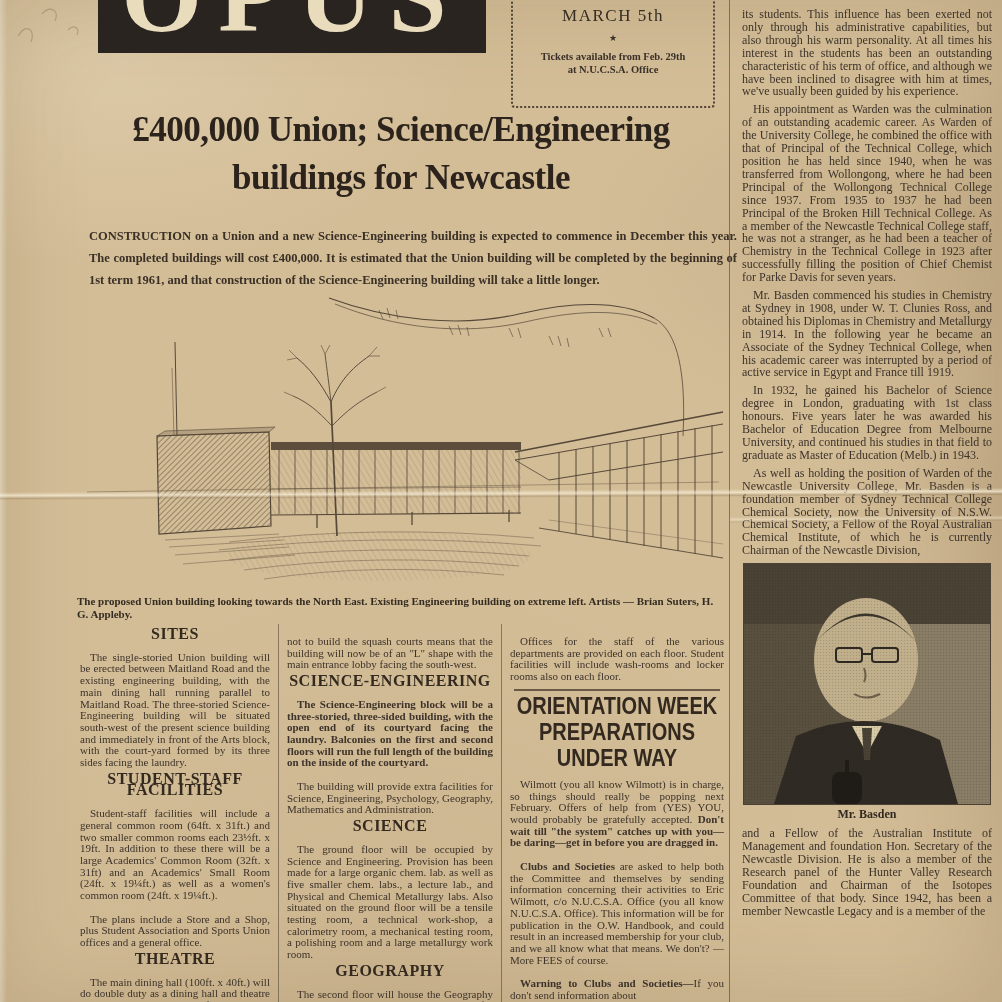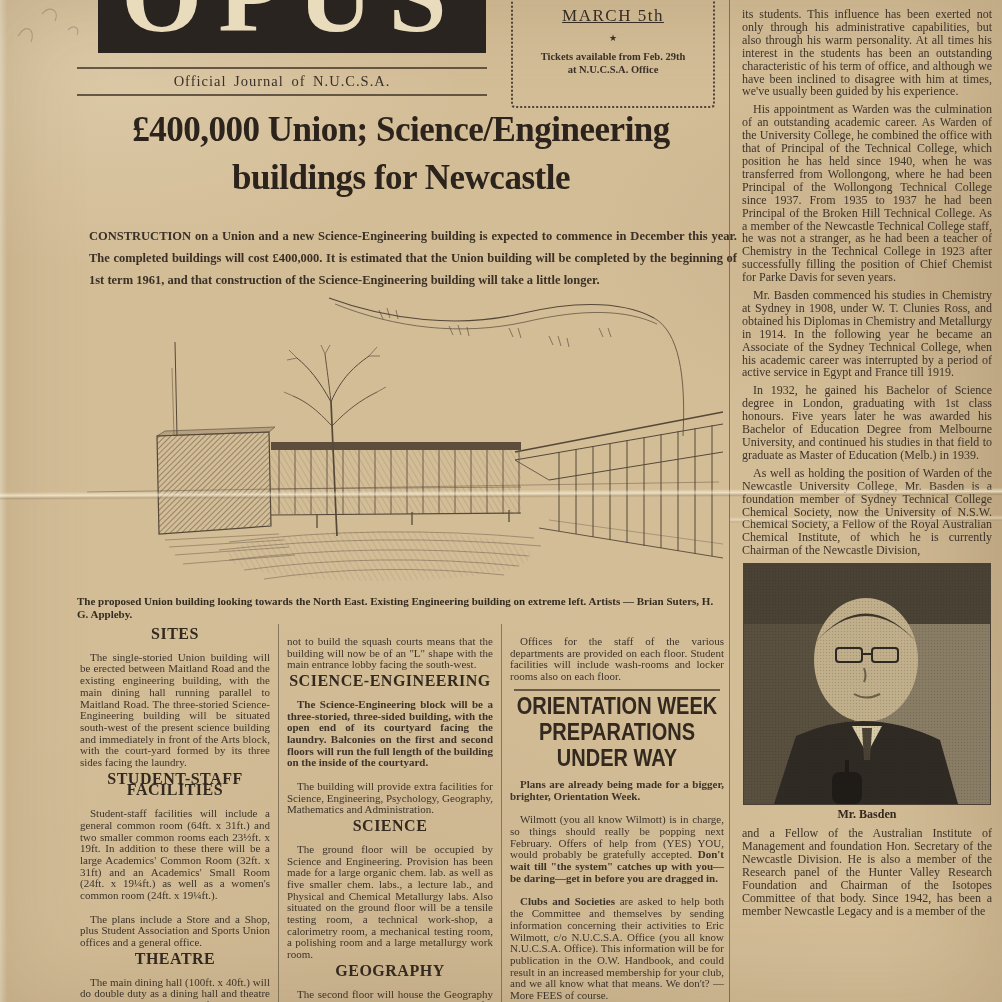--- a/index.html
+++ b/index.html
@@ -39,7 +39,7 @@
     border:2.5px dotted #4e4236;border-radius:4px;
     text-align:center;padding-top:14px;box-sizing:content-box;
   }
-  .ticket-date{font-size:17px;letter-spacing:1.5px;color:#352c22;margin-top:4px;text-decoration:underline;}
+  .ticket-date{font-size:17px;letter-spacing:1.5px;color:#352c22;margin-top:4px;}
   .ticket-star{font-size:9px;color:#3a3028;margin-top:7px;}
   .ticket-lines{margin-top:8px;font-size:10.5px;font-weight:bold;line-height:12.5px;color:#3a3028;}
   

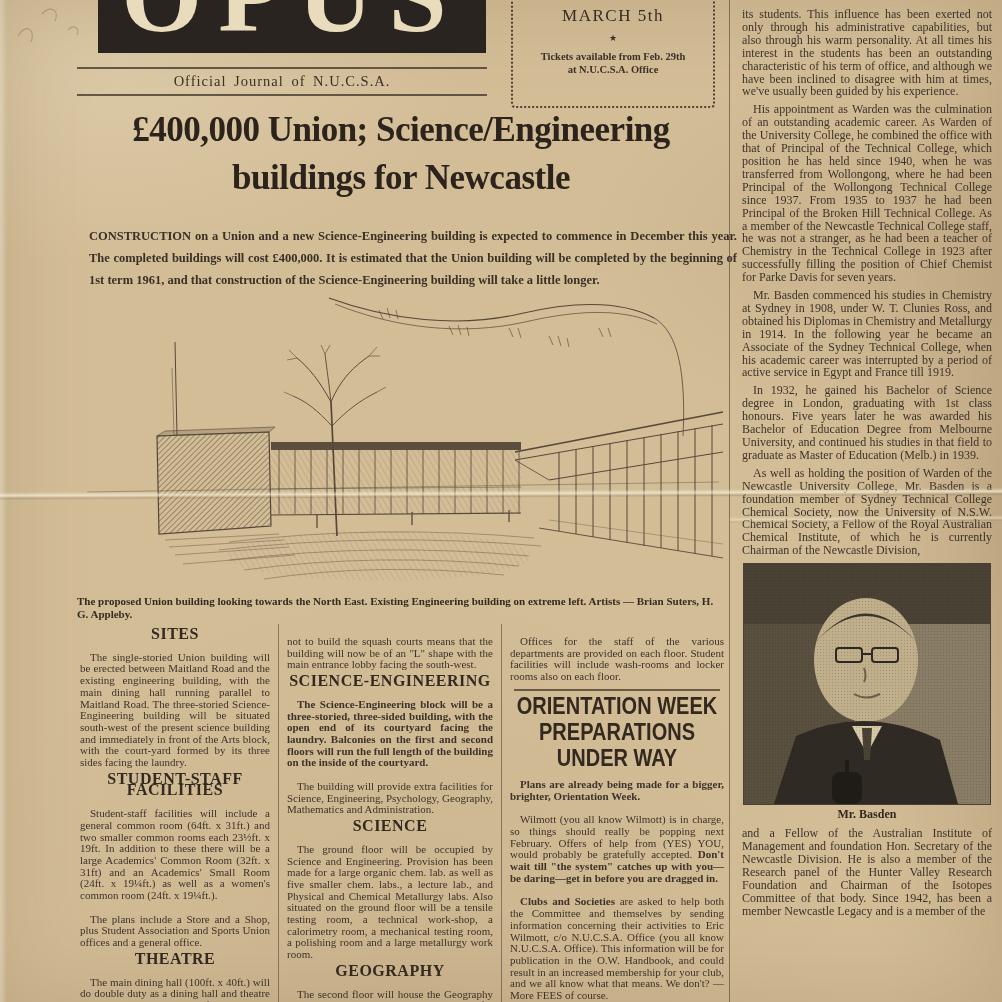--- a/index.html
+++ b/index.html
@@ -118,7 +118,6 @@
   <div class="abs masthead-box">
     <span class="masthead-title">OPUS</span>
   </div>
-  <div class="abs journal-line">Official Journal of N.U.C.S.A.</div>
 
   <div class="abs ticket-box">
     <div class="ticket-date">MARCH 5th</div>

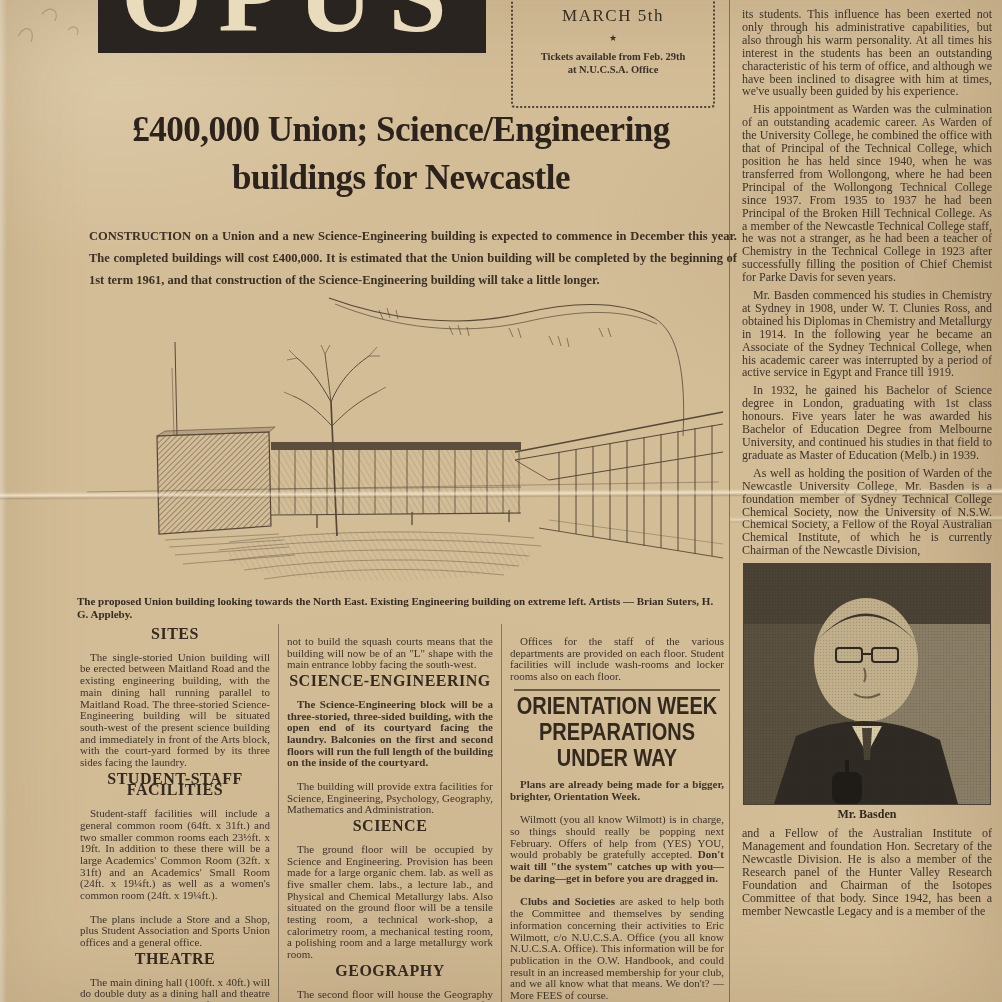--- a/index.html
+++ b/index.html
@@ -247,7 +247,7 @@
     <p class="noindent">its students.  This influence has been exerted not only through his administrative capabilities, but also through his warm personality.  At all times his interest in the students has been an outstanding characteristic of his term of office, and although we have been inclined to disagree with him at times, we've usually been guided by his experience.</p>
     <p>His appointment as Warden was the culmination of an outstanding academic career.  As Warden of the University College, he combined the office with that of Principal of the Technical College, which position he has held since 1940, when he was transferred from Wollongong, where he had been Principal of the Wollongong Technical College since 1937.  From 1935 to 1937 he had been Principal of the Broken Hill Technical College.  As a member of the Newcastle Technical College staff, he was not a stranger, as he had been a teacher of Chemistry in the Technical College in 1923 after successfully filling the position of Chief Chemist for Parke Davis for seven years.</p>
     <p>Mr. Basden commenced his studies in Chemistry at Sydney in 1908, under W. T. Clunies Ross, and obtained his Diplomas in Chemistry and Metallurgy in 1914.  In the following year he became an Associate of the Sydney Technical College, when his academic career was interrupted by a period of active service in Egypt and France till 1919.</p>
-    <p>In 1932, he gained his Bachelor of Science degree in London, graduating with 1st class honours.  Five years later he was awarded his Bachelor of Education Degree from Melbourne University, and continued his studies in that field to graduate as Master of Education (Melb.) in 1939.</p>
+    <p>In 1932, he gained his Bachelor of Science degree in London, graduating with 1st class honours.  Five years later he was awarded his Bachelor of Education Degree from Melbourne University, and continued his studies in that field to graduate as Master of Education (Melb.) in 1943.</p>
     <p>As well as holding the position of Warden of the Newcastle University College, Mr. Basden is a foundation member of Sydney Technical College Chemical Society, now the University of N.S.W. Chemical Society, a Fellow of the Royal Australian Chemical Institute, of which he is currently Chairman of the Newcastle Division,</p>
     <div class="photo">
       <svg width="246" height="240" viewBox="0 0 246 240">

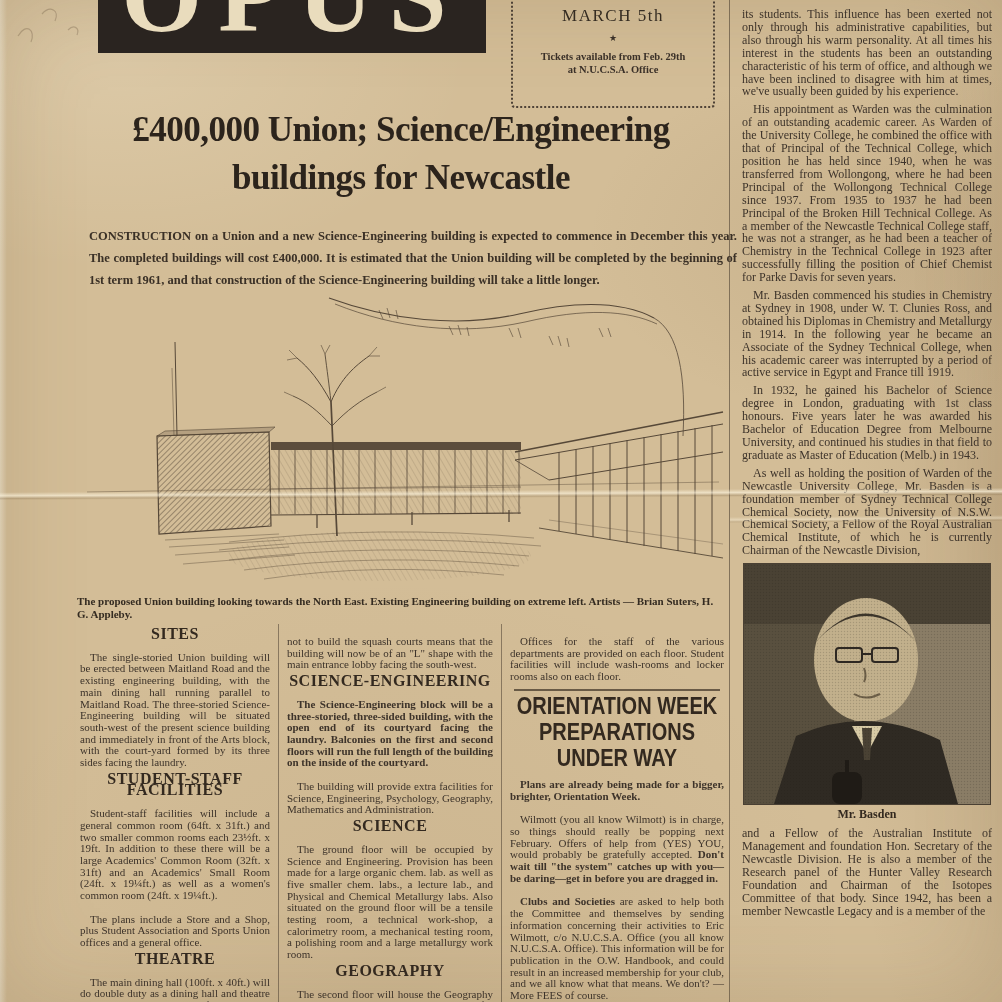--- a/index.html
+++ b/index.html
@@ -236,7 +236,6 @@
         <div>PREPARATIONS</div>
         <div>UNDER WAY</div>
       </div>
-      <p class="bold-p">Plans are already being made for a bigger, brighter, Orientation Week.</p>
       <p><span>Wilmott (you all know Wilmott) is in charge, so things should really be popping next February.  Offers of help from (YES) YOU, would probably be gratefully accepted.  </span><b>Don't wait till "the system" catches up with you—be daring—get in before you are dragged in.</b></p>
       <p><b>Clubs and Societies</b><span> are asked to help both the Committee and themselves by sending information concerning their activities to Eric Wilmott, c/o N.U.C.S.A. Office (you all know N.U.C.S.A. Office).  This information will be for publication in the O.W. Handbook, and could result in an increased membership for your club, and we all know what that means.  We don't? — More FEES of course.</span></p>
       <p><b>Warning to Clubs and Societies—</b><span>If you don't send information about</span></p>

